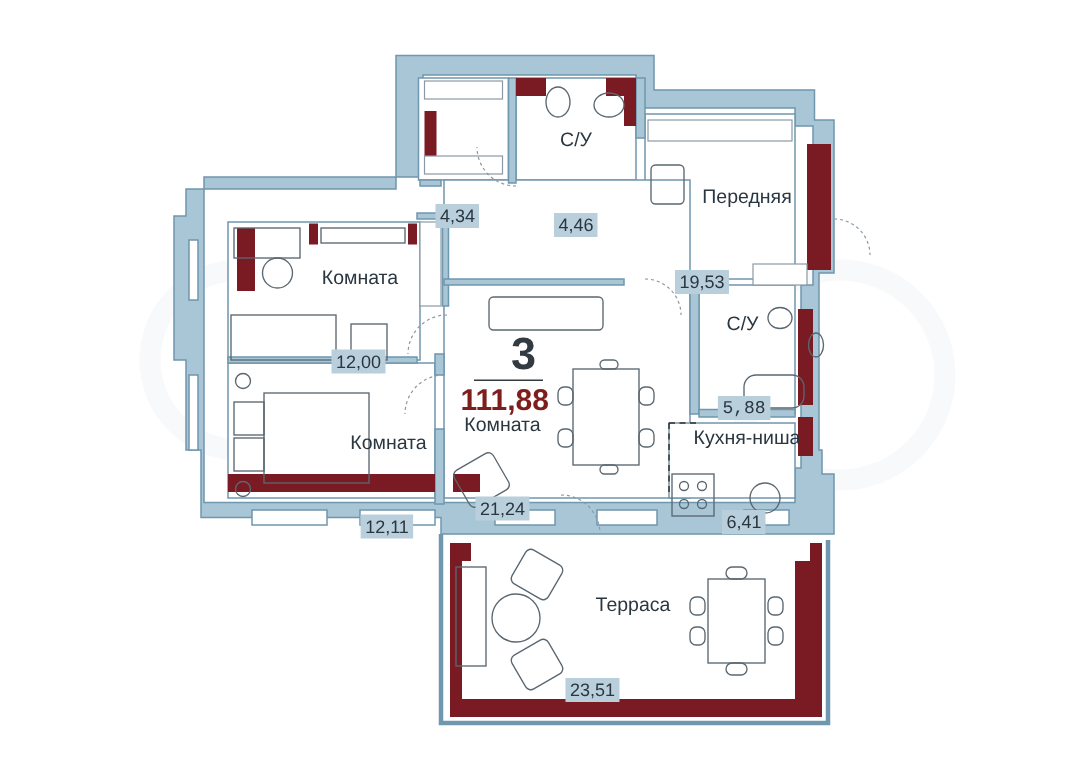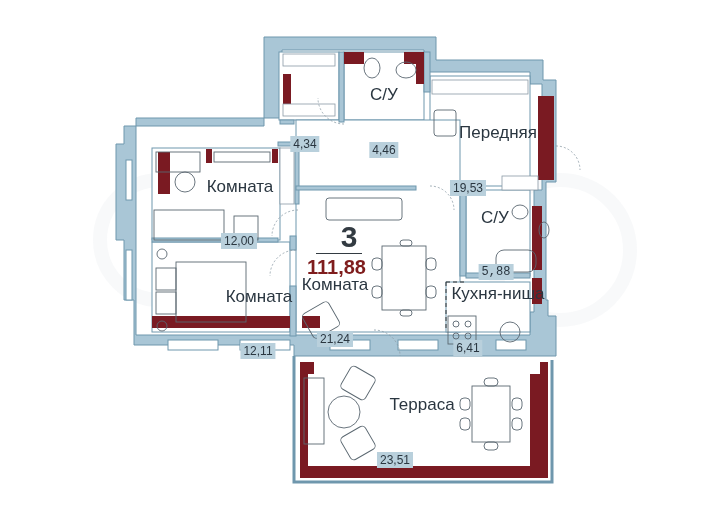--- a/index.html
+++ b/index.html
@@ -5,7 +5,7 @@
   html,body{margin:0;padding:0;background:#ffffff;}
   body{width:720px;height:509px;position:relative;overflow:hidden;font-family:"Liberation Sans",sans-serif;}
   #plan{position:absolute;left:0;top:0;width:720px;height:509px;}
-  .label{position:absolute;font-size:17px;color:#2a3640;text-align:center;white-space:nowrap;transform:translateX(-50%);}
+  .label{position:absolute;font-size:13px;color:#2a3640;text-align:center;white-space:nowrap;transform:translateX(-50%);}
   .area{position:absolute;font-size:12px;color:#2a3640;background:#b9d0dc;padding:0 3px;line-height:16px;transform:translateX(-50%);white-space:nowrap;margin-top:42px;}
   .rooms-count{position:absolute;left:334px;top:222px;font-size:30px;font-weight:bold;color:#333b42;width:30px;text-align:center;line-height:30px;}
   .total-area{position:absolute;left:307px;top:256px;font-size:20px;font-weight:bold;color:#7f1d1d;line-height:22px;}

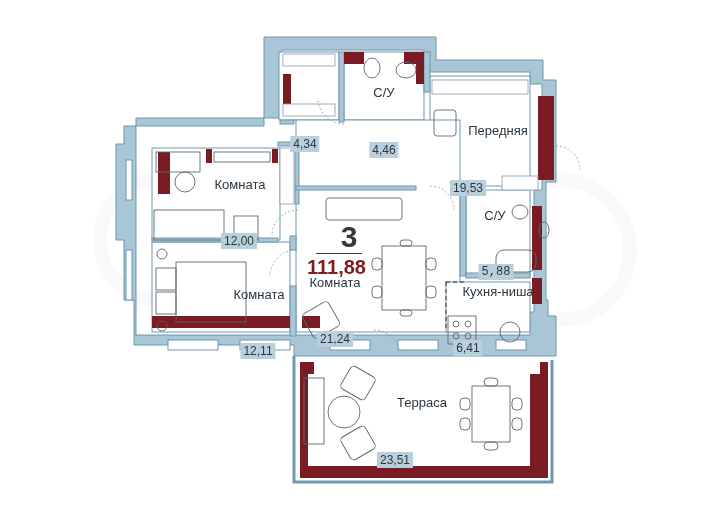--- a/index.html
+++ b/index.html
@@ -187,7 +187,7 @@
 </div>
 <div>
   <span class="label" style="left:498px;top:284px;">Кухня-ниша</span>
-  <span class="area" style="left:468px;top:298px;text-align:center;">6,41</span>
+  <span class="area" style="left:496px;top:298px;text-align:center;">6,41</span>
 </div>
 <div>
   <span class="label" style="left:422px;top:395px;">Терраса</span>

